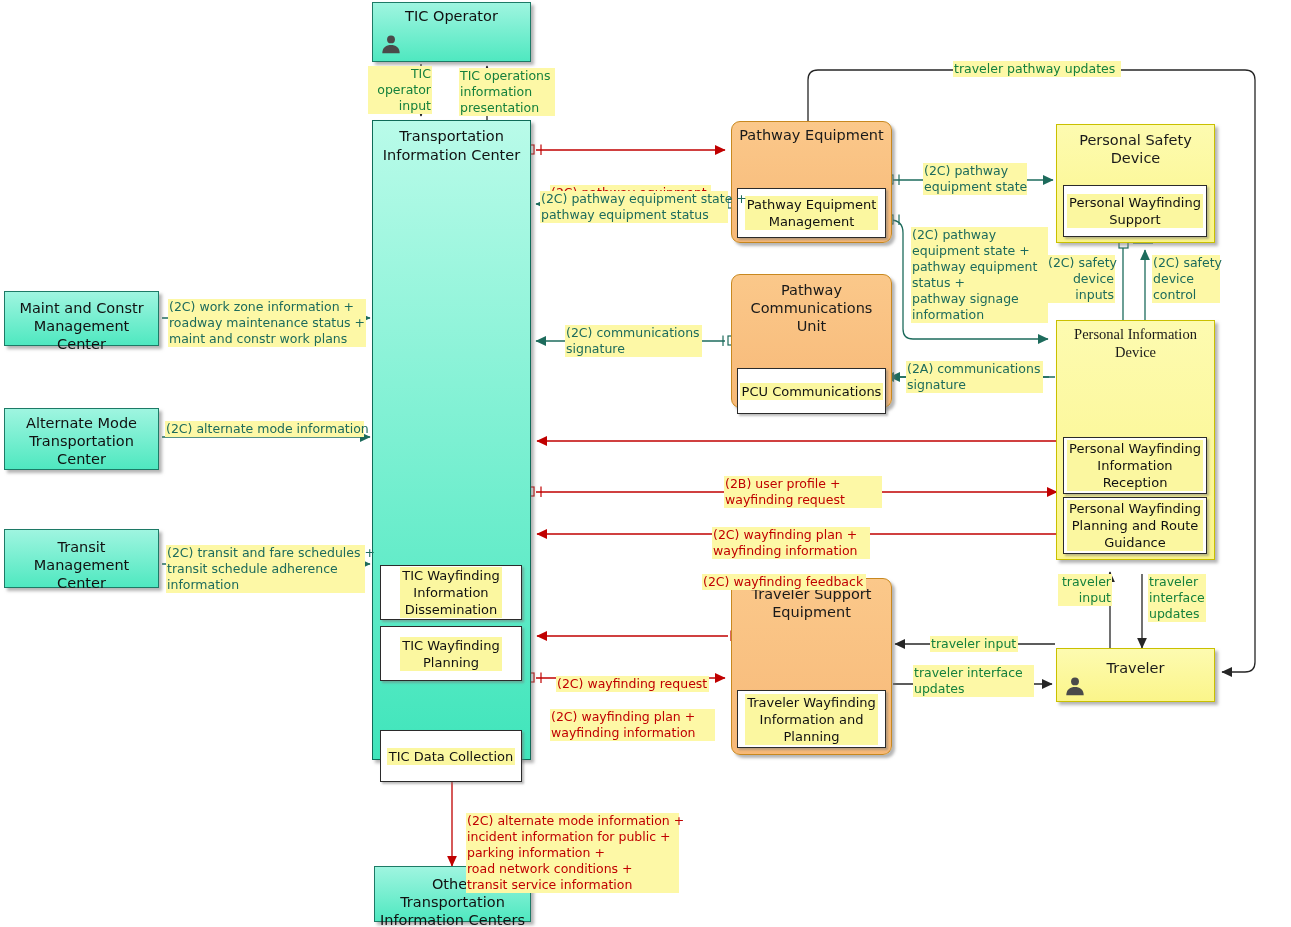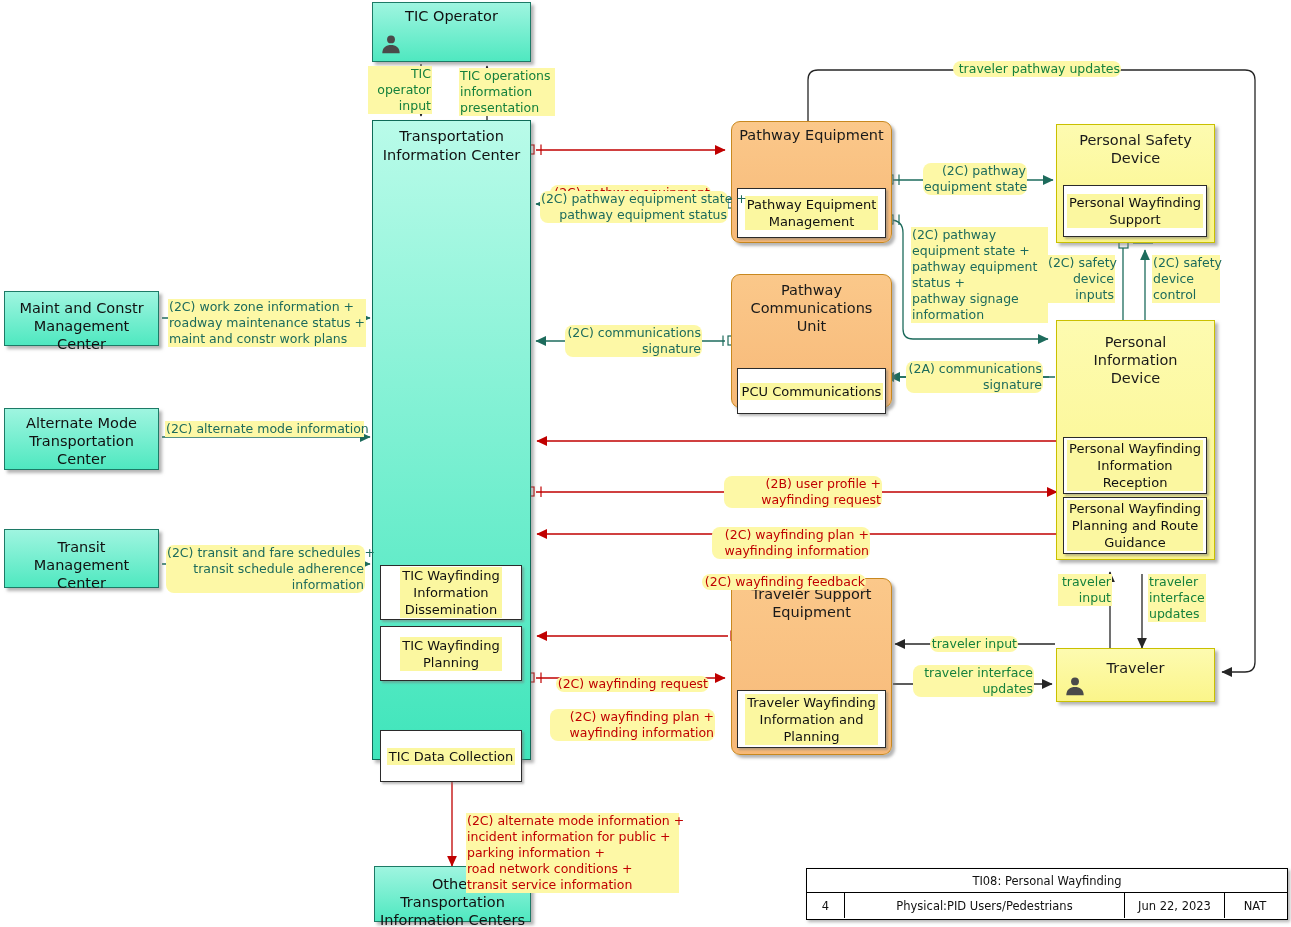--- a/index.html
+++ b/index.html
@@ -44,7 +44,7 @@
   .lbl.red{color:#c00000;margin-top:48px;}
   .lbl.teal{color:#1d6b5c;}
   .lbl.blk{color:#15803d;}
-  .lbl.c{text-align:right;border-radius:8px;}
+  .lbl.c{text-align:left;}
   .lbl.r{text-align:right;}
   .lbl.l{text-align:left;}
 

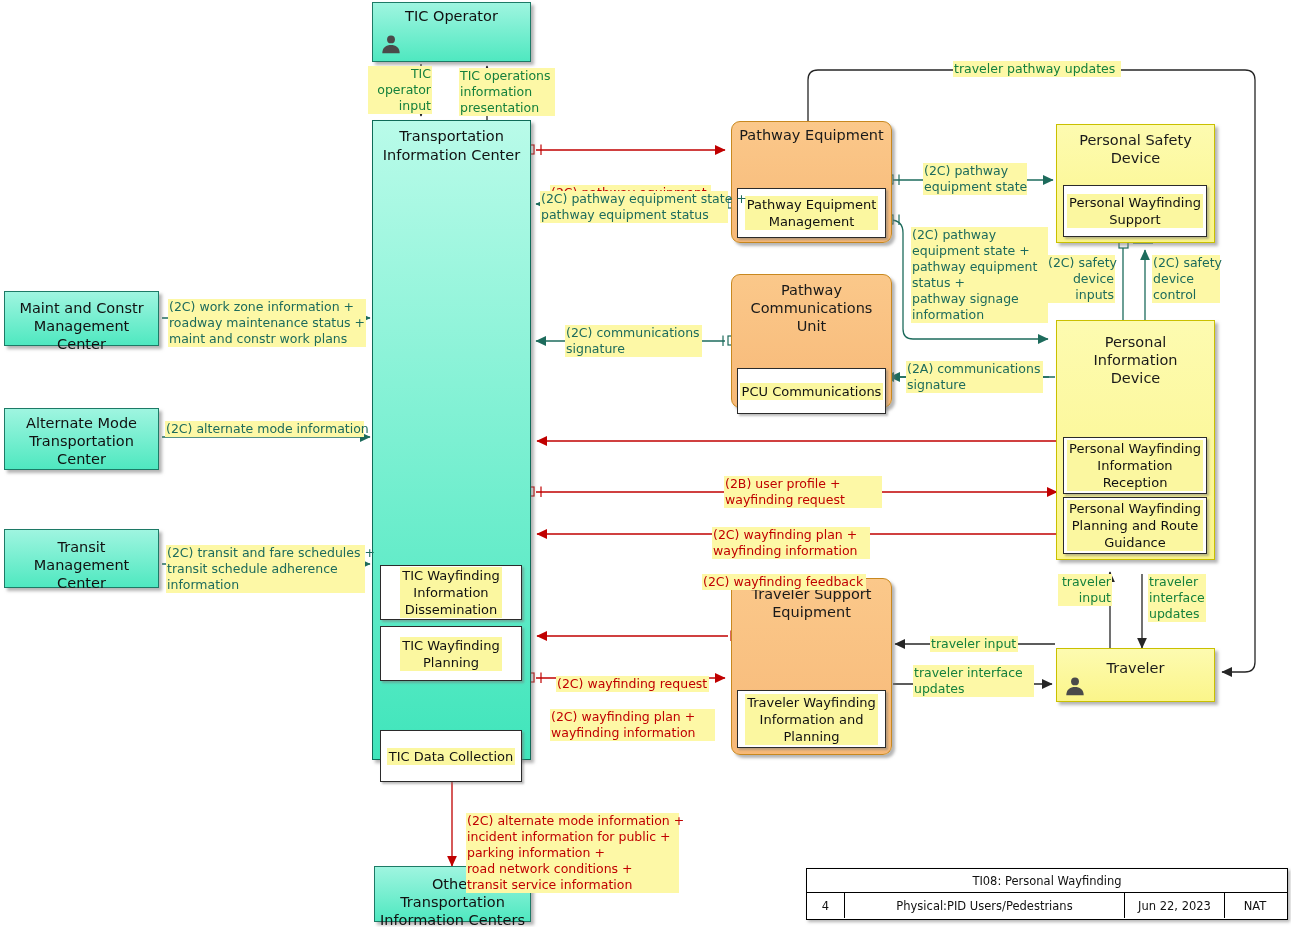--- a/index.html
+++ b/index.html
@@ -245,7 +245,7 @@
 </div>
 
 <div class="box pyellow" style="left:1056px;top:320px;width:159px;height:240px;">
-  <div class="title" style="white-space:pre-line;top:12px;">Personal Information
+  <div class="title" style="white-space:pre-line;top:4px;font-family:Liberation Serif, serif;">Personal Information
 Device</div>
 </div>
 <div class="fobj onyellow" style="left:1063px;top:437px;width:144px;height:57px;">

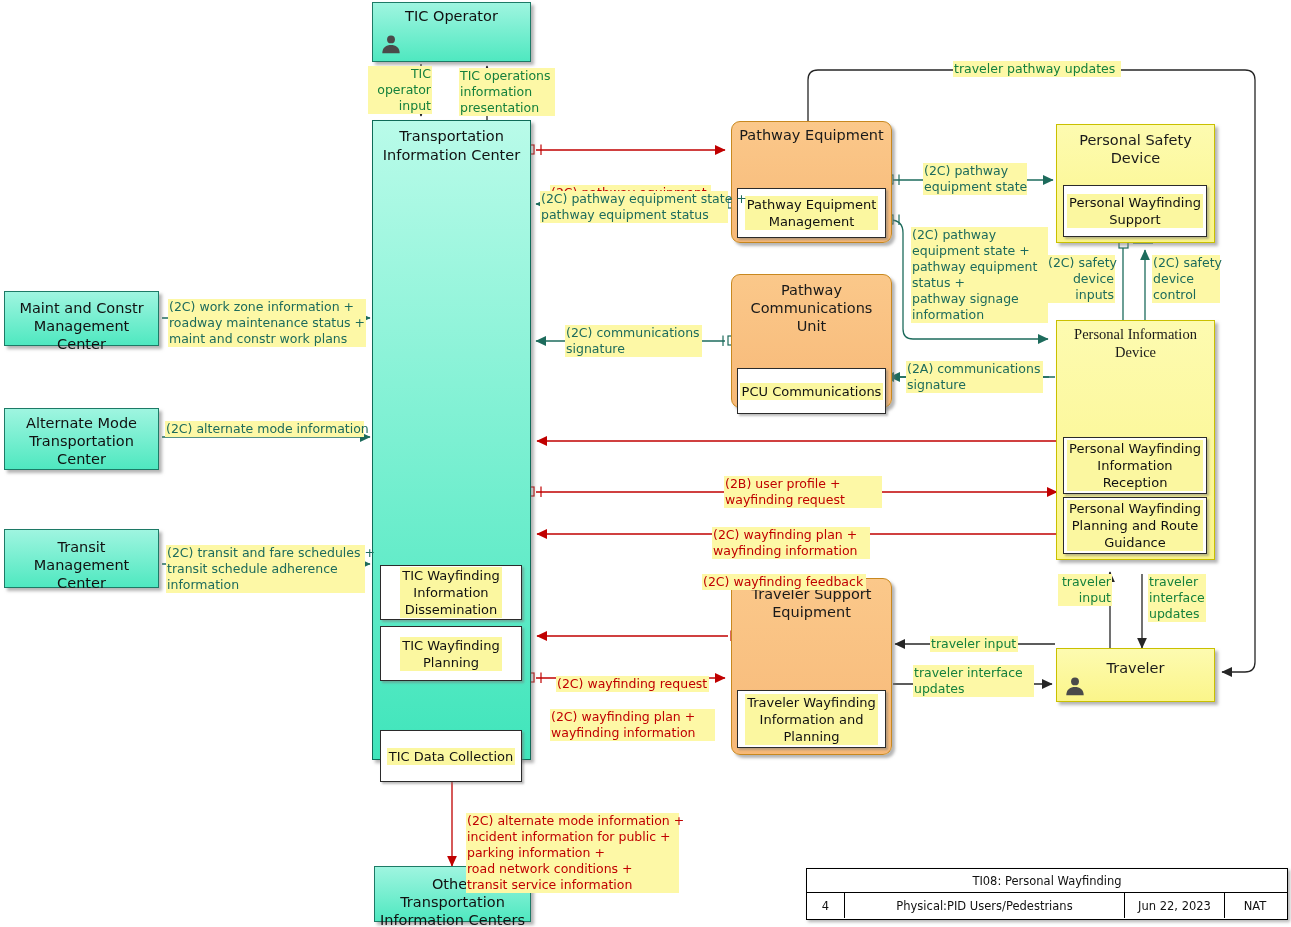--- a/index.html
+++ b/index.html
@@ -337,15 +337,6 @@
 road network conditions +
 transit service information</div>
 
-<div class="tblock" style="left:806px;top:868px;width:480px;height:50px;">
-  <div class="tbtop">TI08: Personal Wayfinding</div>
-  <div class="tbrow" style="height:25px;">
-    <div class="tbcell" style="width:38px;">4</div>
-    <div class="tbcell" style="width:280px;">Physical:PID Users/Pedestrians</div>
-    <div class="tbcell" style="width:100px;">Jun 22, 2023</div>
-    <div class="tbcell" style="width:60px;">NAT</div>
-  </div>
-</div>
 
 </div>
 

